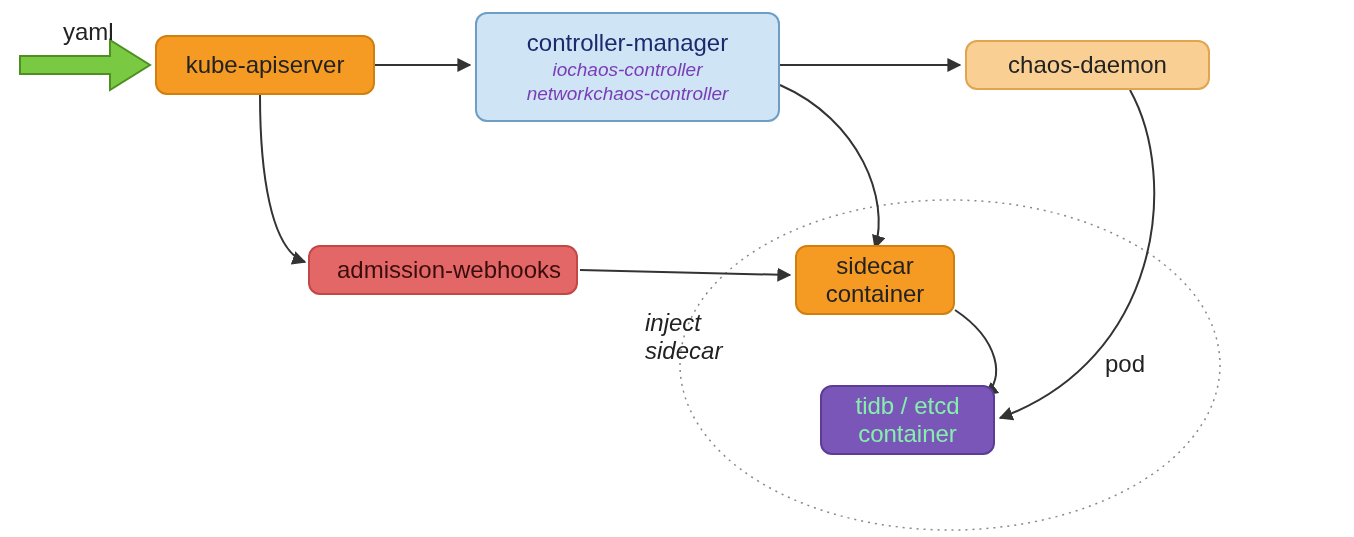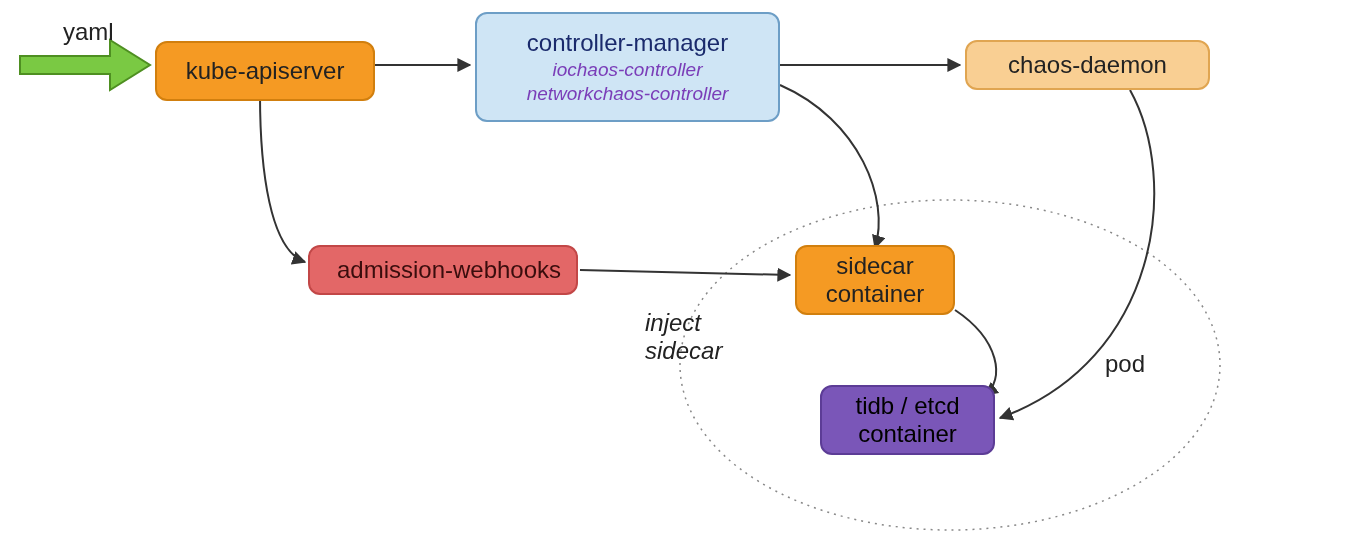--- a/index.html
+++ b/index.html
@@ -78,7 +78,7 @@
 
   <div class="label" style="left:43px; top:18px;margin-left:20px;">yaml</div>
 
-  <div class="node" style="left:155px; top:35px; width:220px; height:60px; background:#f59a23; border:2px solid #d17f0e;margin-top:6px;">
+  <div class="node" style="left:155px; top:35px; width:220px; height:60px; background:#f59a23; border:2px solid #d17f0e;">
     <span class="title">kube-apiserver</span>
   </div>
 

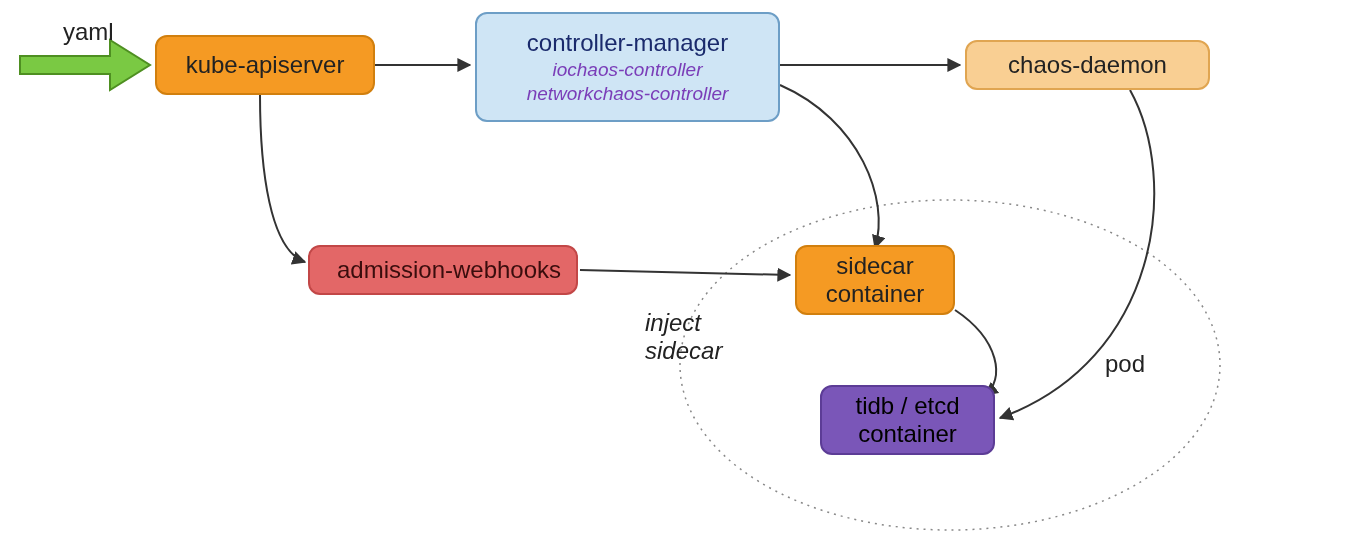--- a/index.html
+++ b/index.html
@@ -101,7 +101,7 @@
     <span class="title">container</span>
   </div>
 
-  <div class="node" style="left:820px; top:385px; width:175px; height:70px; background:#7a56b8; border:2px solid #5c3c96; color:#000000;">
+  <div class="node" style="left:820px; top:385px; width:175px; height:70px; background:#7a56b8; border:2px solid #5c3c96; color:#86efac;">
     <span class="title">tidb / etcd</span>
     <span class="title">container</span>
   </div>

